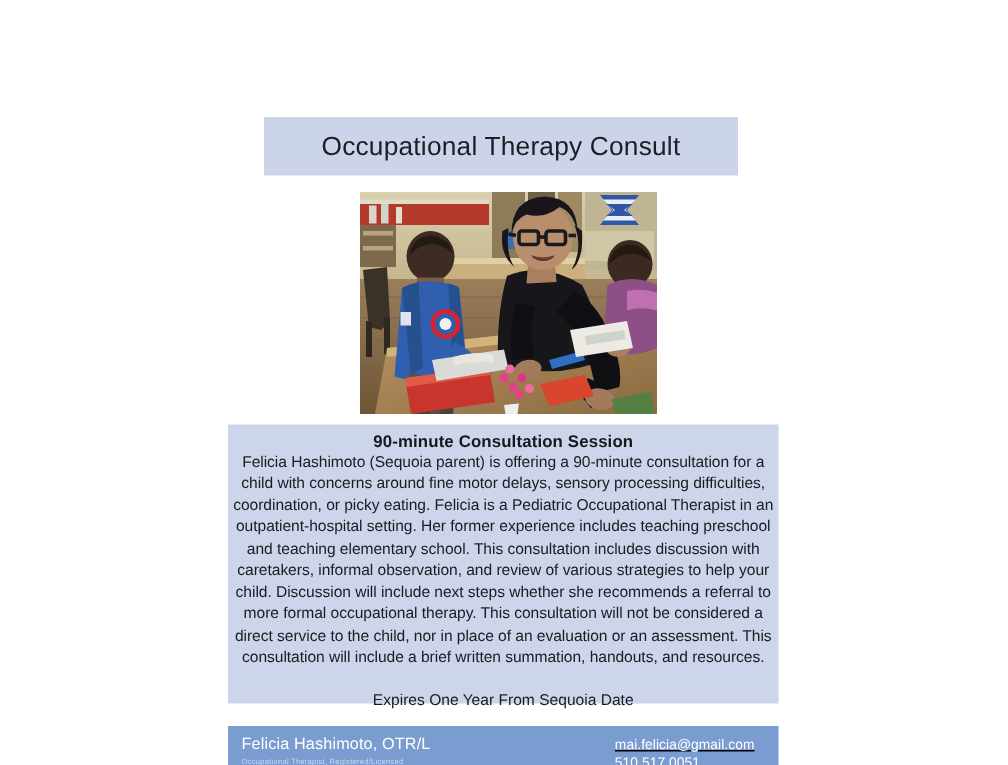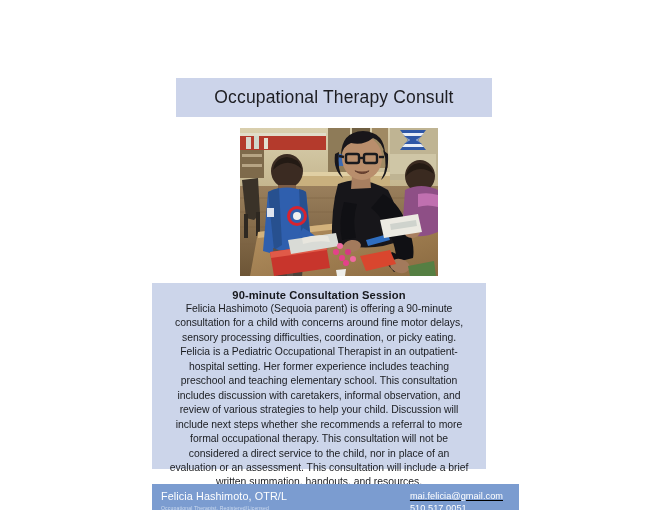--- a/index.html
+++ b/index.html
@@ -62,7 +62,7 @@
     position: absolute;
     left: 152px;
     top: 251px;
-    width: 334px;
+    width: 367px;
     height: 186px;
     background: #ccd5ea;
     padding: 0;

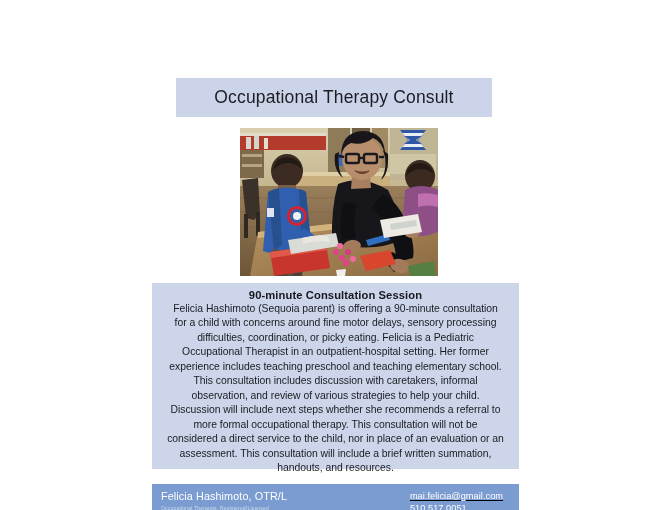--- a/index.html
+++ b/index.html
@@ -78,7 +78,7 @@
   }
   .body-paragraph {
     margin: 0;
-    padding: 0 15px;
+    padding: 0 3px;
     text-align: center;
     font-size: 10.4px;
     line-height: 14.45px;

